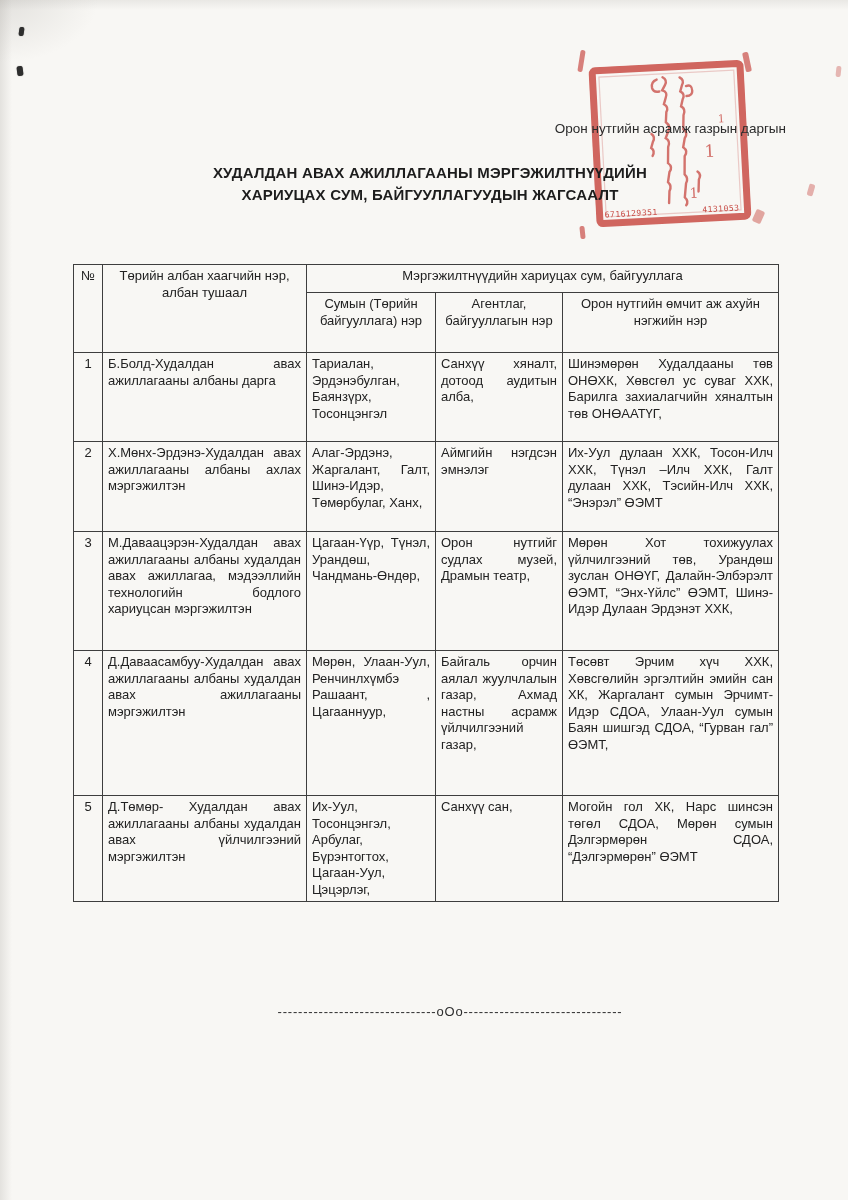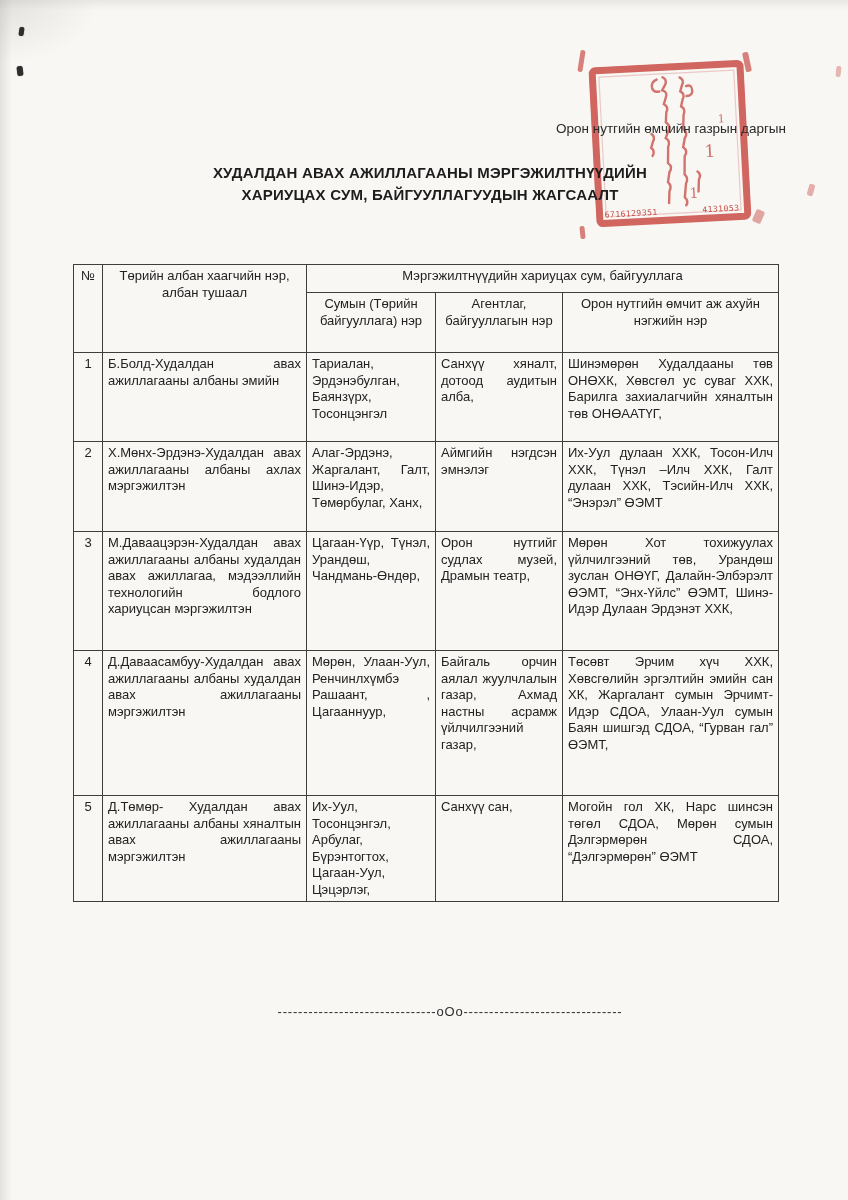--- a/index.html
+++ b/index.html
@@ -94,7 +94,7 @@
   <div class="rmark rf"></div>
 
   <div class="header-note">
-    <div>Орон нутгийн өмчийн газрын даргын</div>
+    <div>Орон нутгийн асрамж газрын даргын</div>
   </div>
 
   <div class="title">

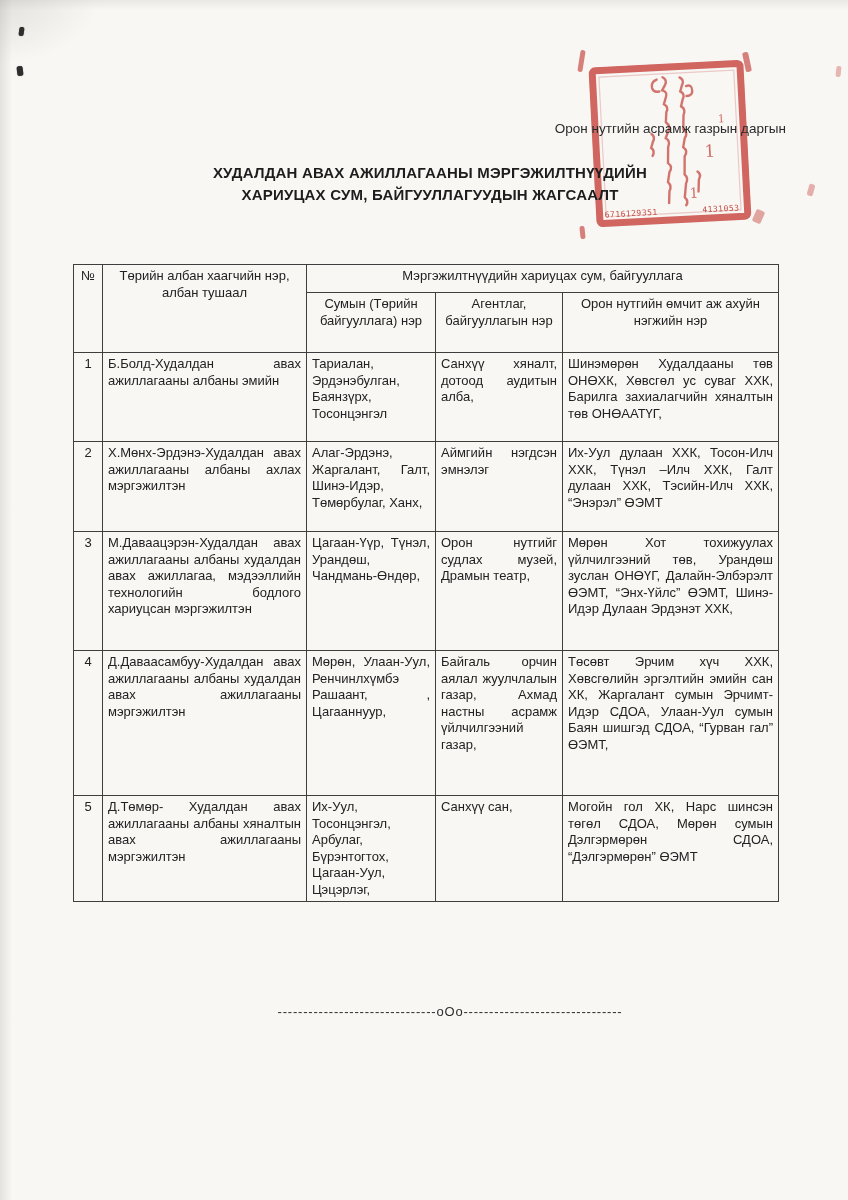--- a/index.html
+++ b/index.html
@@ -125,7 +125,7 @@
     <tbody>
       <tr class="r1">
         <td class="td-no">1</td>
-        <td class="td-name">Б.Болд-Худалдан авах ажиллагааны албаны эмийн</td>
+        <td class="td-name">Б.Болд-Худалдан авах ажиллагааны албаны дарга</td>
         <td class="td-sums">Тариалан, Эрдэнэбулган, Баянзүрх, Тосонцэнгэл</td>
         <td class="td-agency">Санхүү хяналт, дотоод аудитын алба,</td>
         <td class="td-ent">Шинэмөрөн Худалдааны төв ОНӨХК, Хөвсгөл ус суваг ХХК, Барилга захиалагчийн хяналтын төв ОНӨААТҮГ,</td>

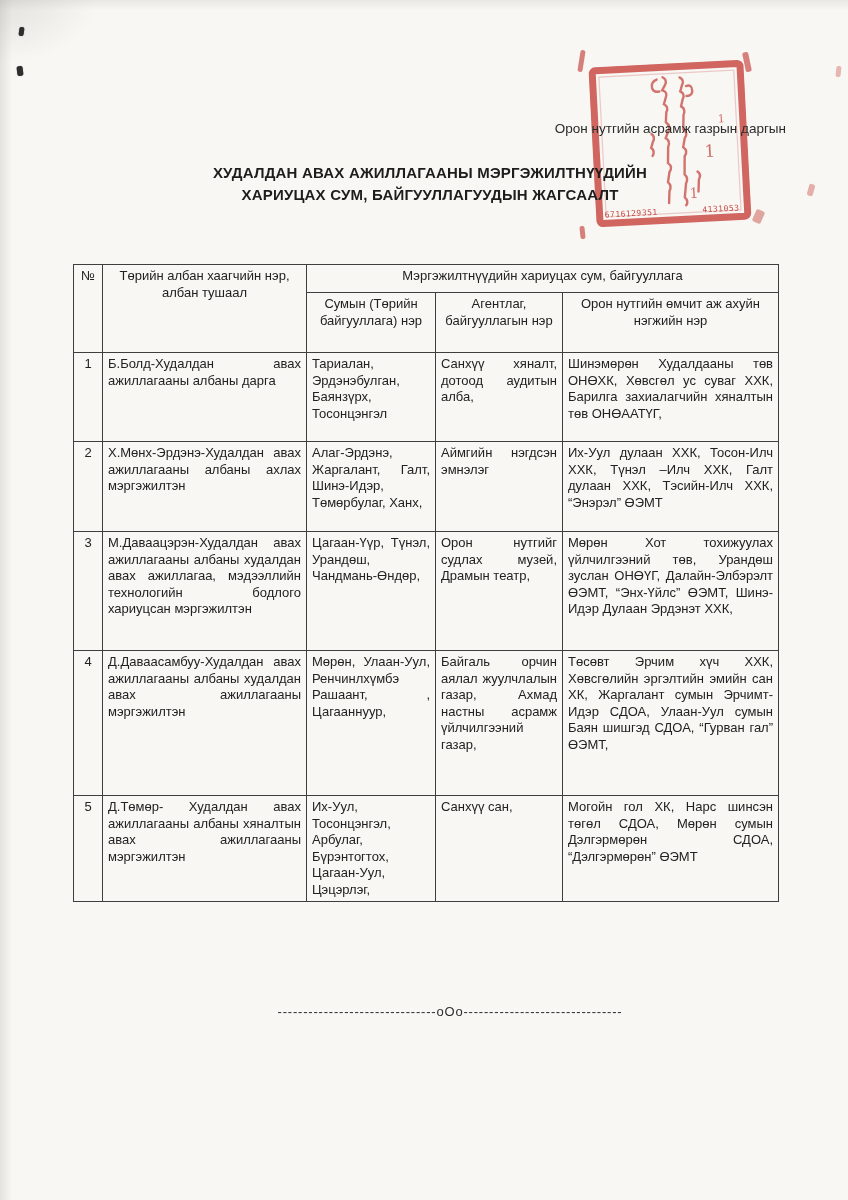--- a/index.html
+++ b/index.html
@@ -153,7 +153,7 @@
       </tr>
       <tr class="r5">
         <td class="td-no">5</td>
-        <td class="td-name">Д.Төмөр- Худалдан авах ажиллагааны албаны хяналтын авах ажиллагааны мэргэжилтэн</td>
+        <td class="td-name">Д.Төмөр- Худалдан авах ажиллагааны албаны худалдан авах үйлчилгээний мэргэжилтэн</td>
         <td class="td-sums">Их-Уул, Тосонцэнгэл, Арбулаг, Бүрэнтогтох, Цагаан-Уул, Цэцэрлэг,</td>
         <td class="td-agency">Санхүү сан,</td>
         <td class="td-ent">Могойн гол ХК, Нарс шинсэн төгөл СДОА, Мөрөн сумын Дэлгэрмөрөн СДОА, “Дэлгэрмөрөн” ӨЭМТ</td>

